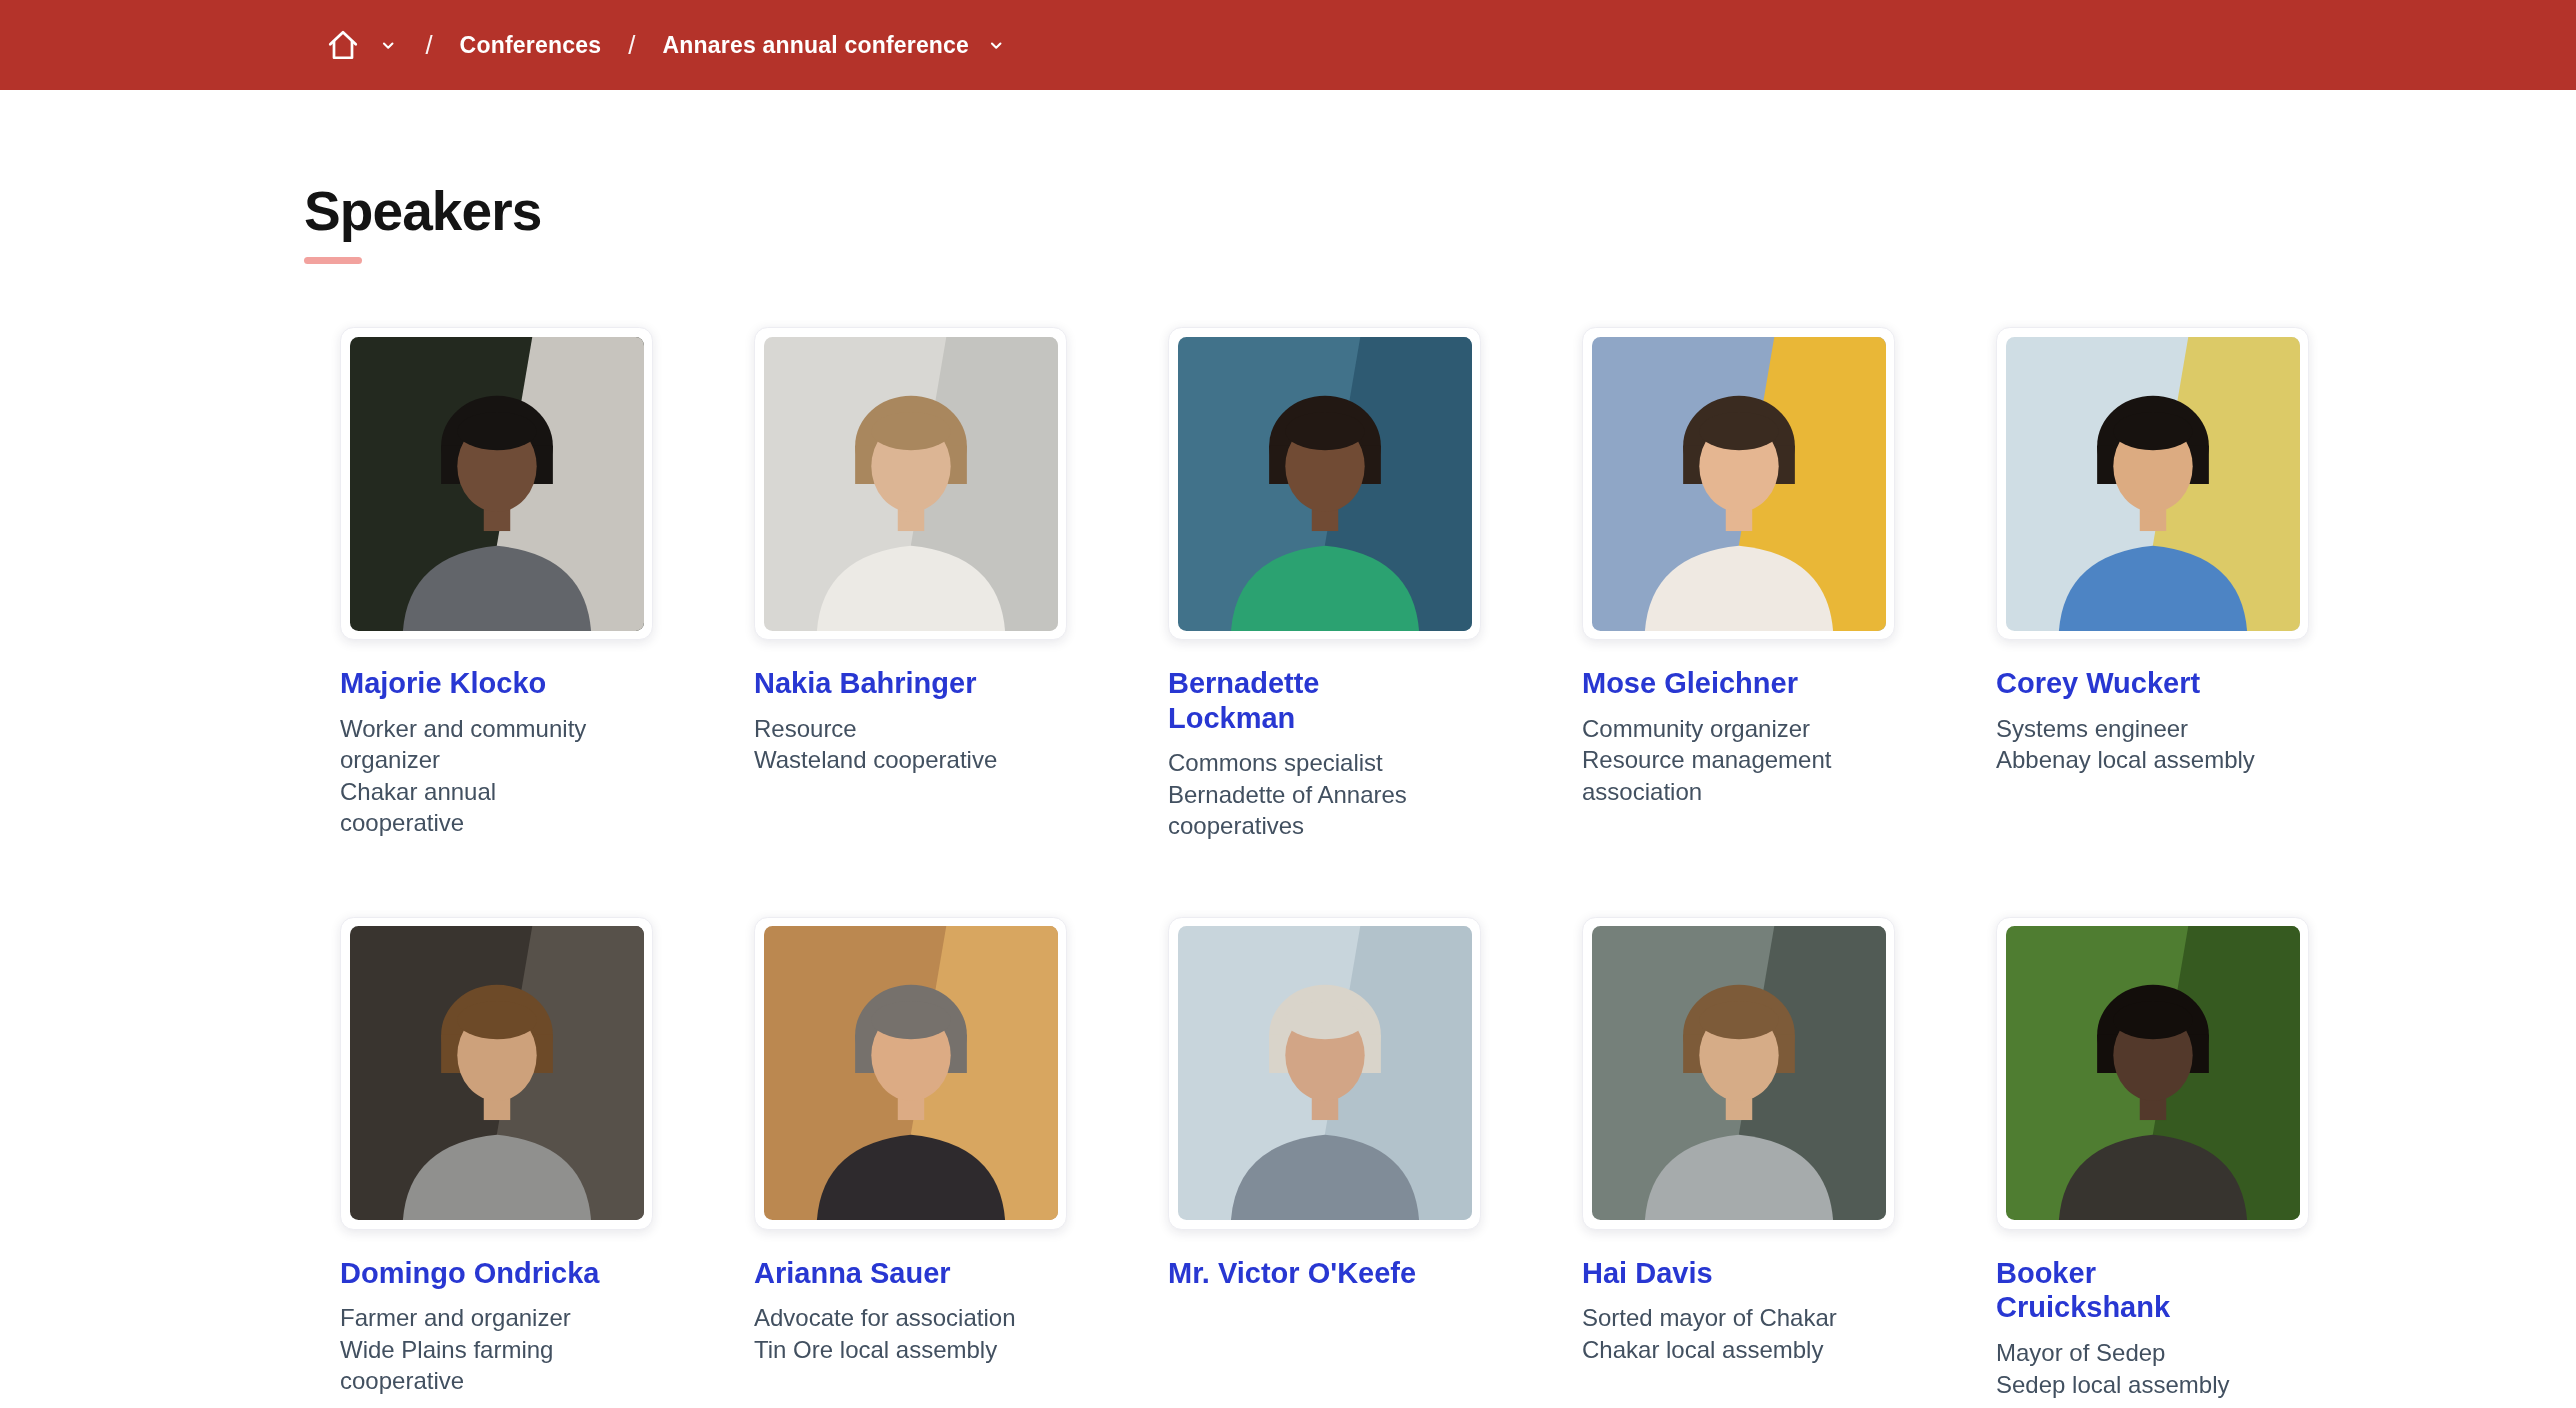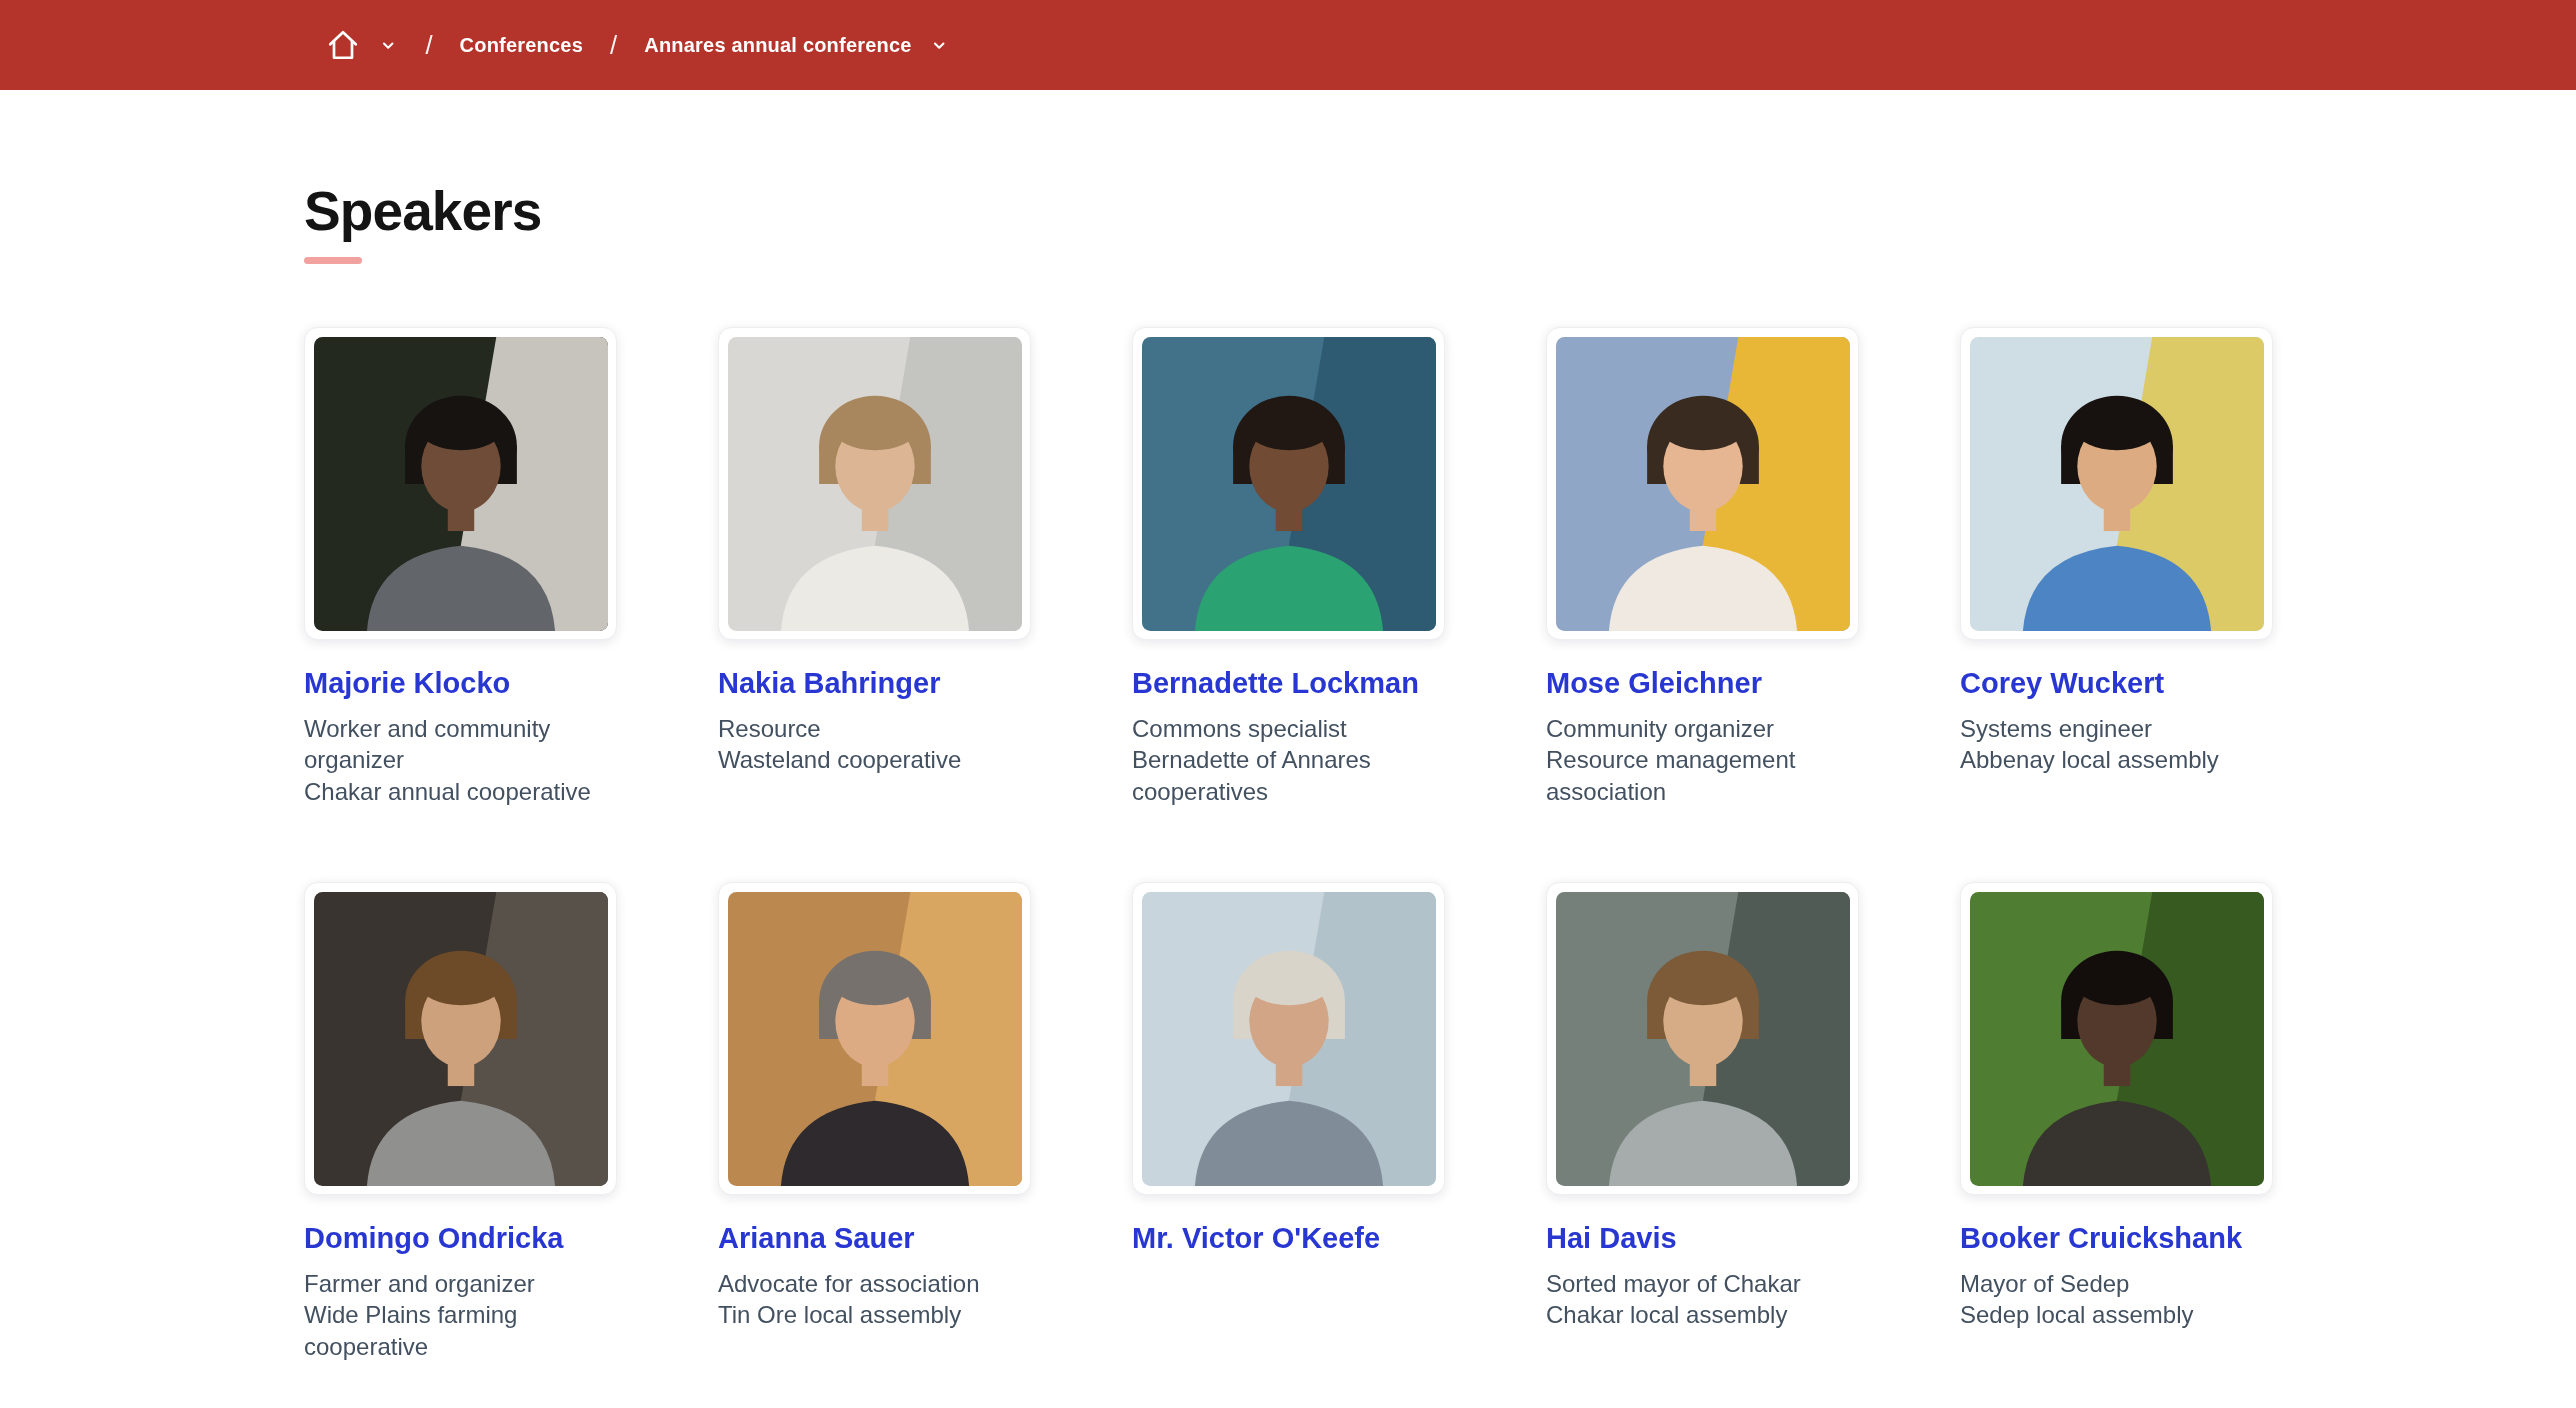--- a/index.html
+++ b/index.html
@@ -21,7 +21,7 @@
   .crumbs { display: flex; align-items: center; gap: 22px; color: #ffffff; }
   .crumb-link {
     color: #ffffff; text-decoration: none;
-    font-size: 20px; font-weight: 700; letter-spacing: 0.2px;
+    font-size: 23px; font-weight: 700; letter-spacing: 0.2px;
     cursor: pointer;
   }
   .crumb-sep { color: #ffffff; font-size: 25.6px; font-weight: 400; opacity: 0.95; padding: 0 5.1px; }

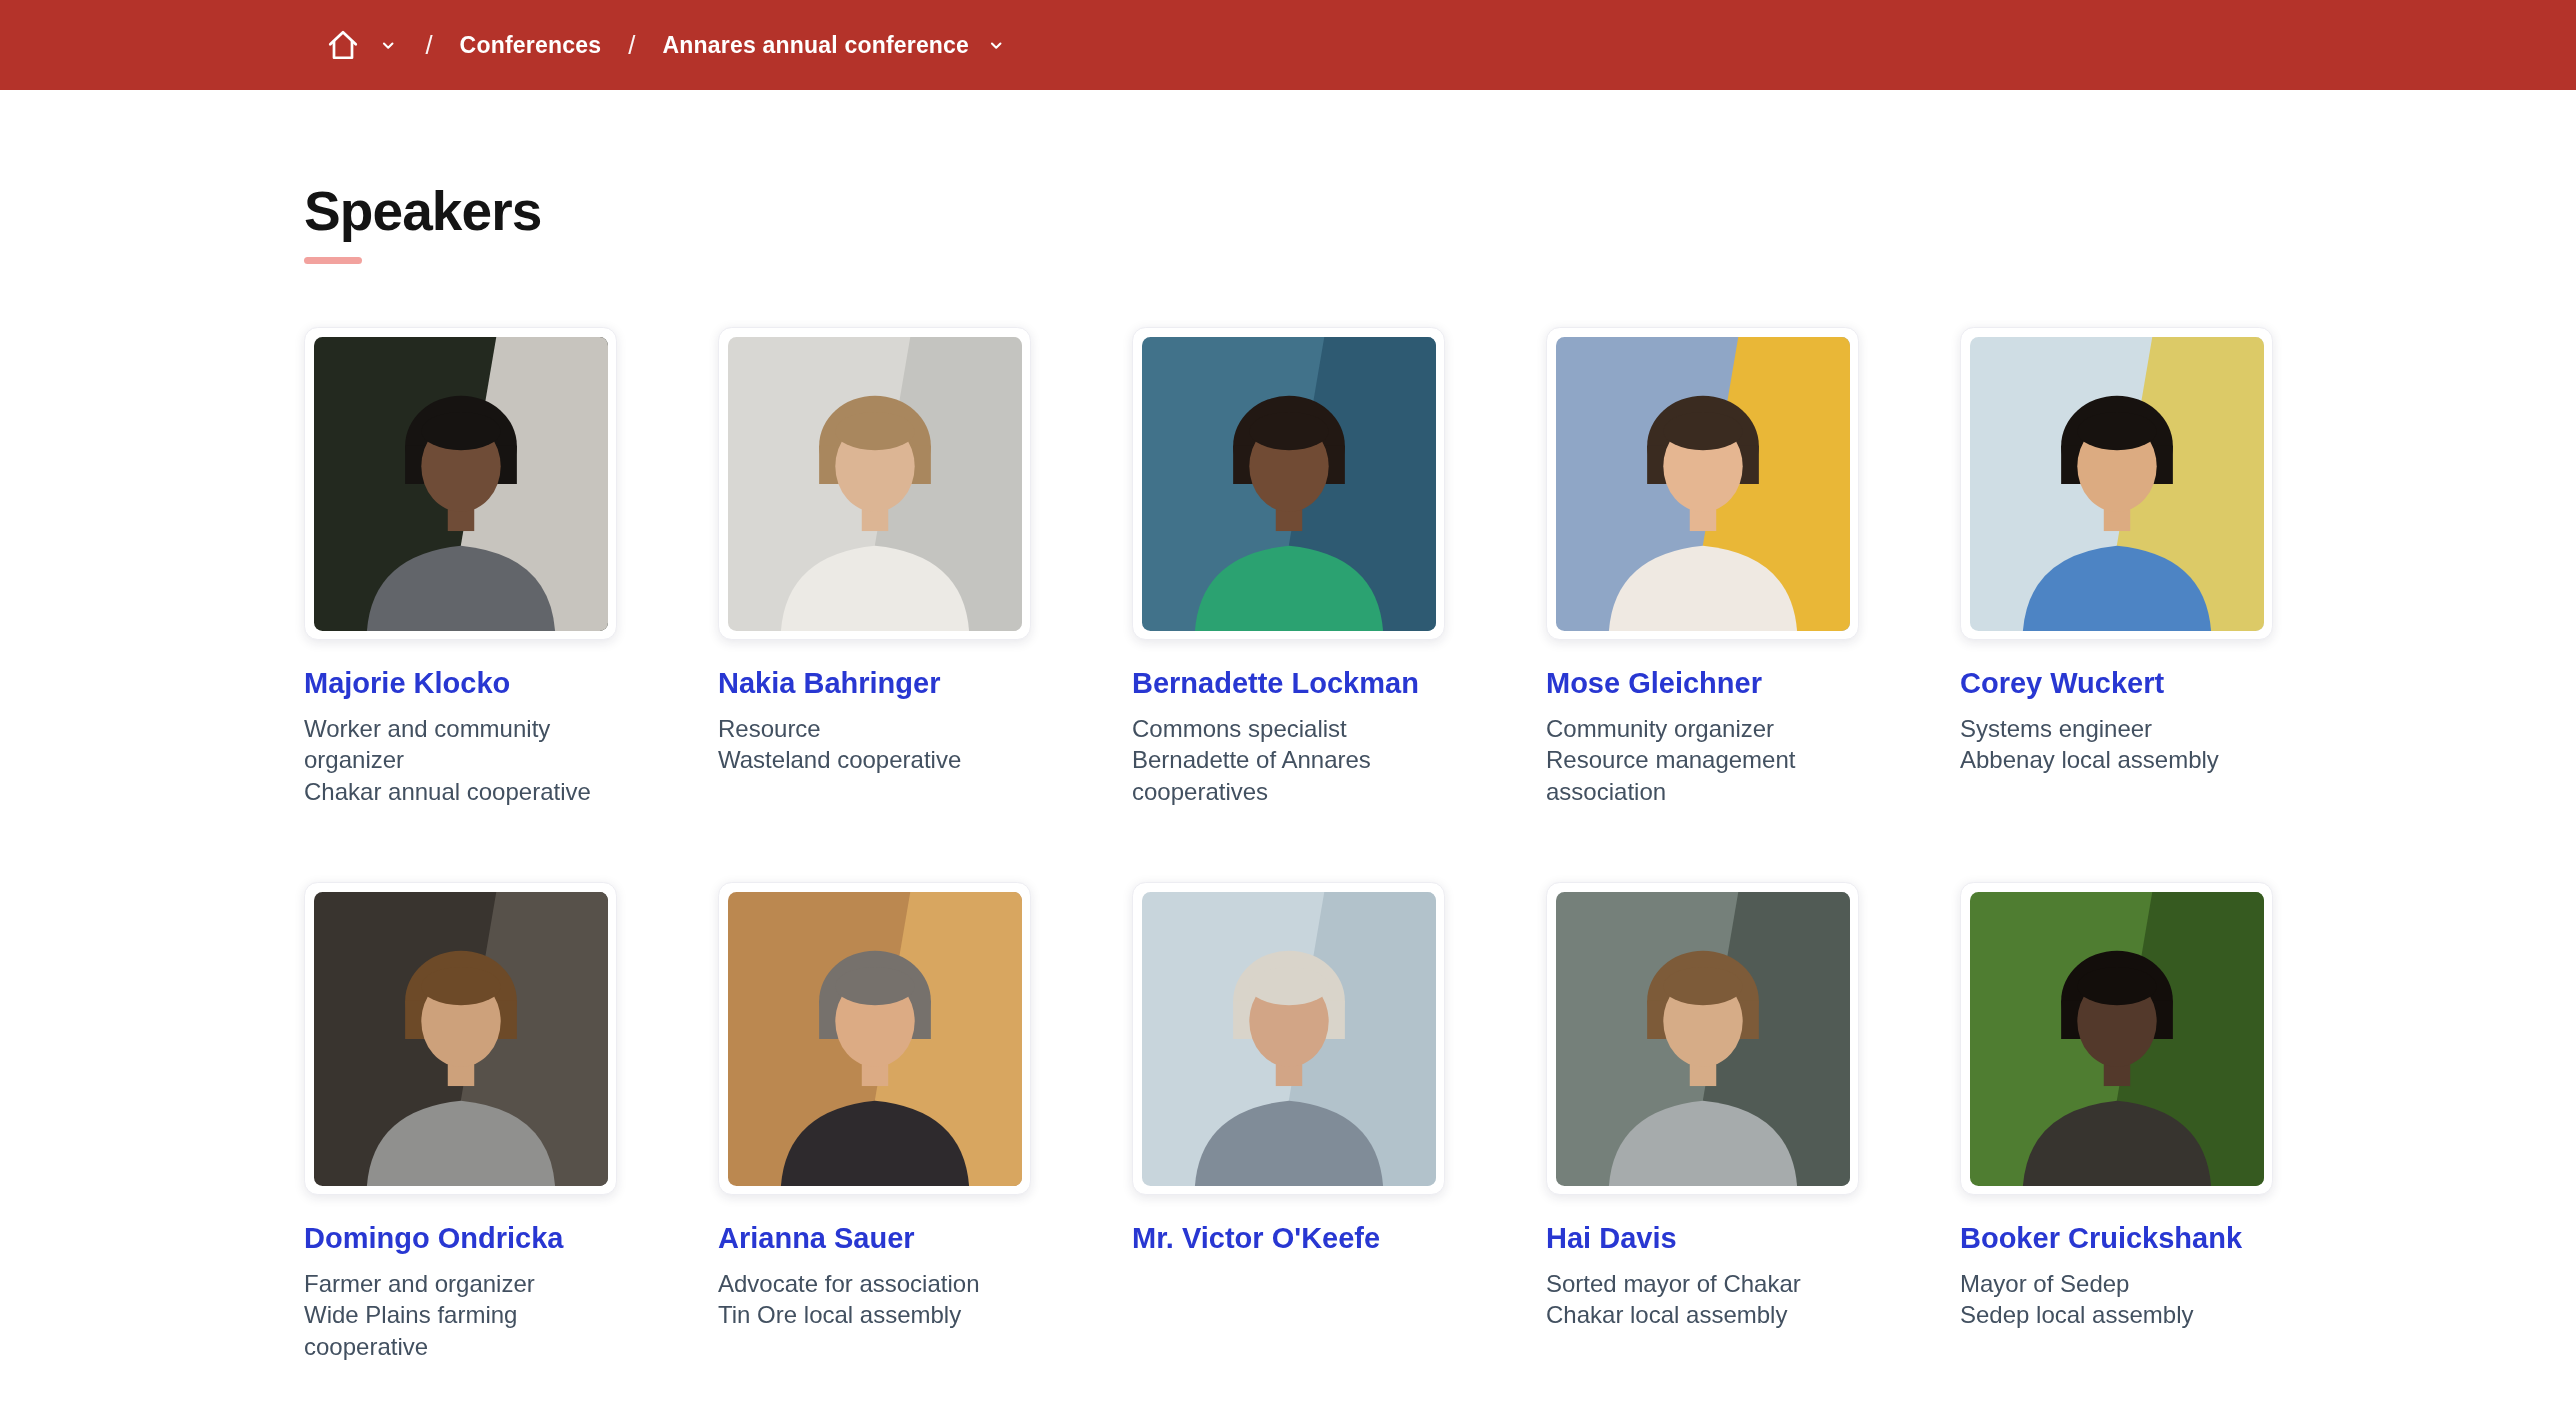--- a/index.html
+++ b/index.html
@@ -50,7 +50,7 @@
     row-gap: 75px;
   }
 
-  .speaker { display: flex; flex-direction: column; }
+  .speaker { display: flex; flex-direction: column; margin-left: 36px; }
   .photo-card {
     width: 313px; height: 313px;
     background: #ffffff;

